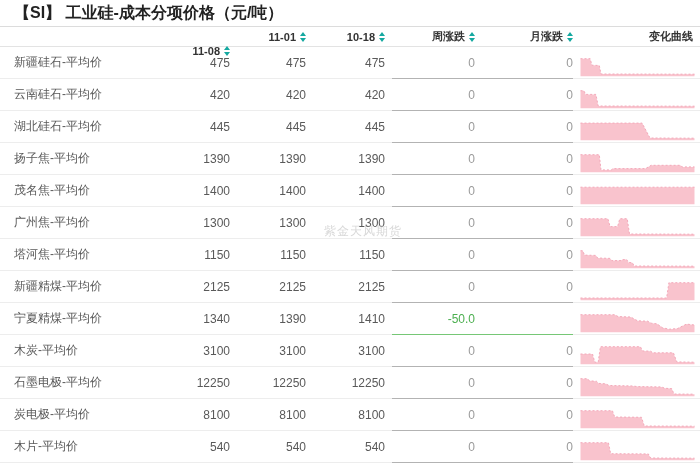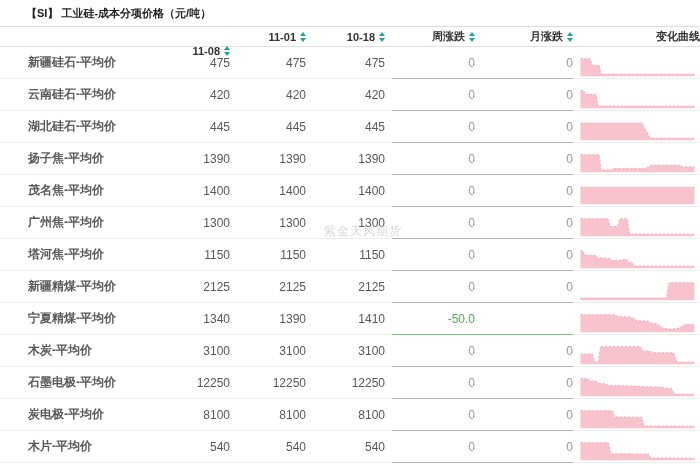--- a/index.html
+++ b/index.html
@@ -15,7 +15,7 @@
 
   .titlebar{height:27px;display:flex;align-items:center;padding-left:14px;
     border-bottom:1px solid #dcdcdc;}
-  .title{font-size:11px;font-weight:bold;color:#222;margin-left:12px;}
+  .title{font-size:16px;font-weight:bold;color:#222;}
 
   .header{height:20px;display:flex;align-items:center;border-bottom:1px solid #e3e3e3;}
   .hcell{display:flex;align-items:center;justify-content:flex-end;

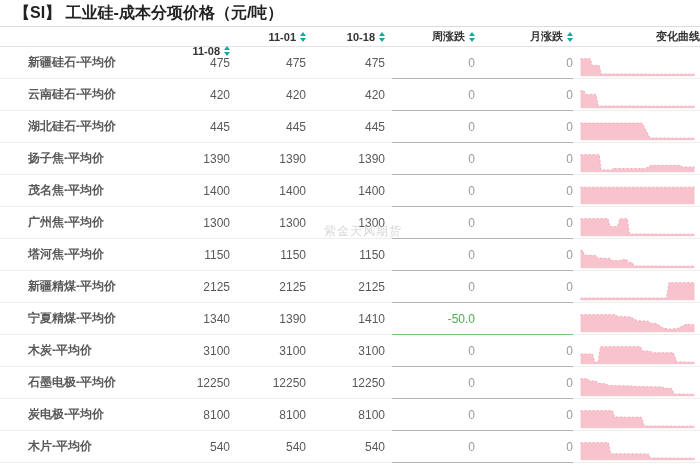--- a/index.html
+++ b/index.html
@@ -51,7 +51,7 @@
   .h-v3{flex:0 0 79px;}
   .h-week{flex:0 0 90px;}
   .h-month{flex:0 0 98px;}
-  .h-spark{flex:0 0 127px;}
+  .h-spark{flex:0 0 127px;padding-right:7px;}
 
   .watermark{position:absolute;left:324px;top:223px;font-size:12px;letter-spacing:1px;
     color:#c4c4c4;opacity:.65;pointer-events:none;}

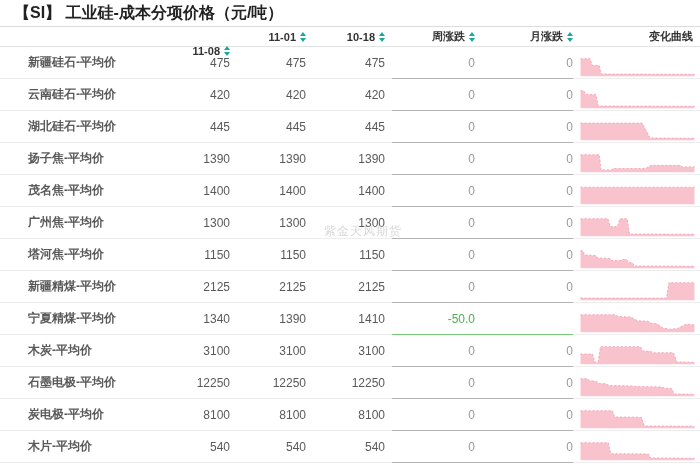--- a/index.html
+++ b/index.html
@@ -29,7 +29,7 @@
   .row{height:32px;display:flex;align-items:center;border-bottom:1px solid var(--bline);}
   .cell{font-size:12px;color:var(--text);white-space:nowrap;}
   .num{text-align:right;}
-  .c-label{flex:0 0 165px;padding-left:28px;font-weight:bold;}
+  .c-label{flex:0 0 165px;padding-left:14px;}
   .c-v1{flex:0 0 65px;}
   .c-v2{flex:0 0 76px;}
   .c-v3{flex:0 0 79px;}

